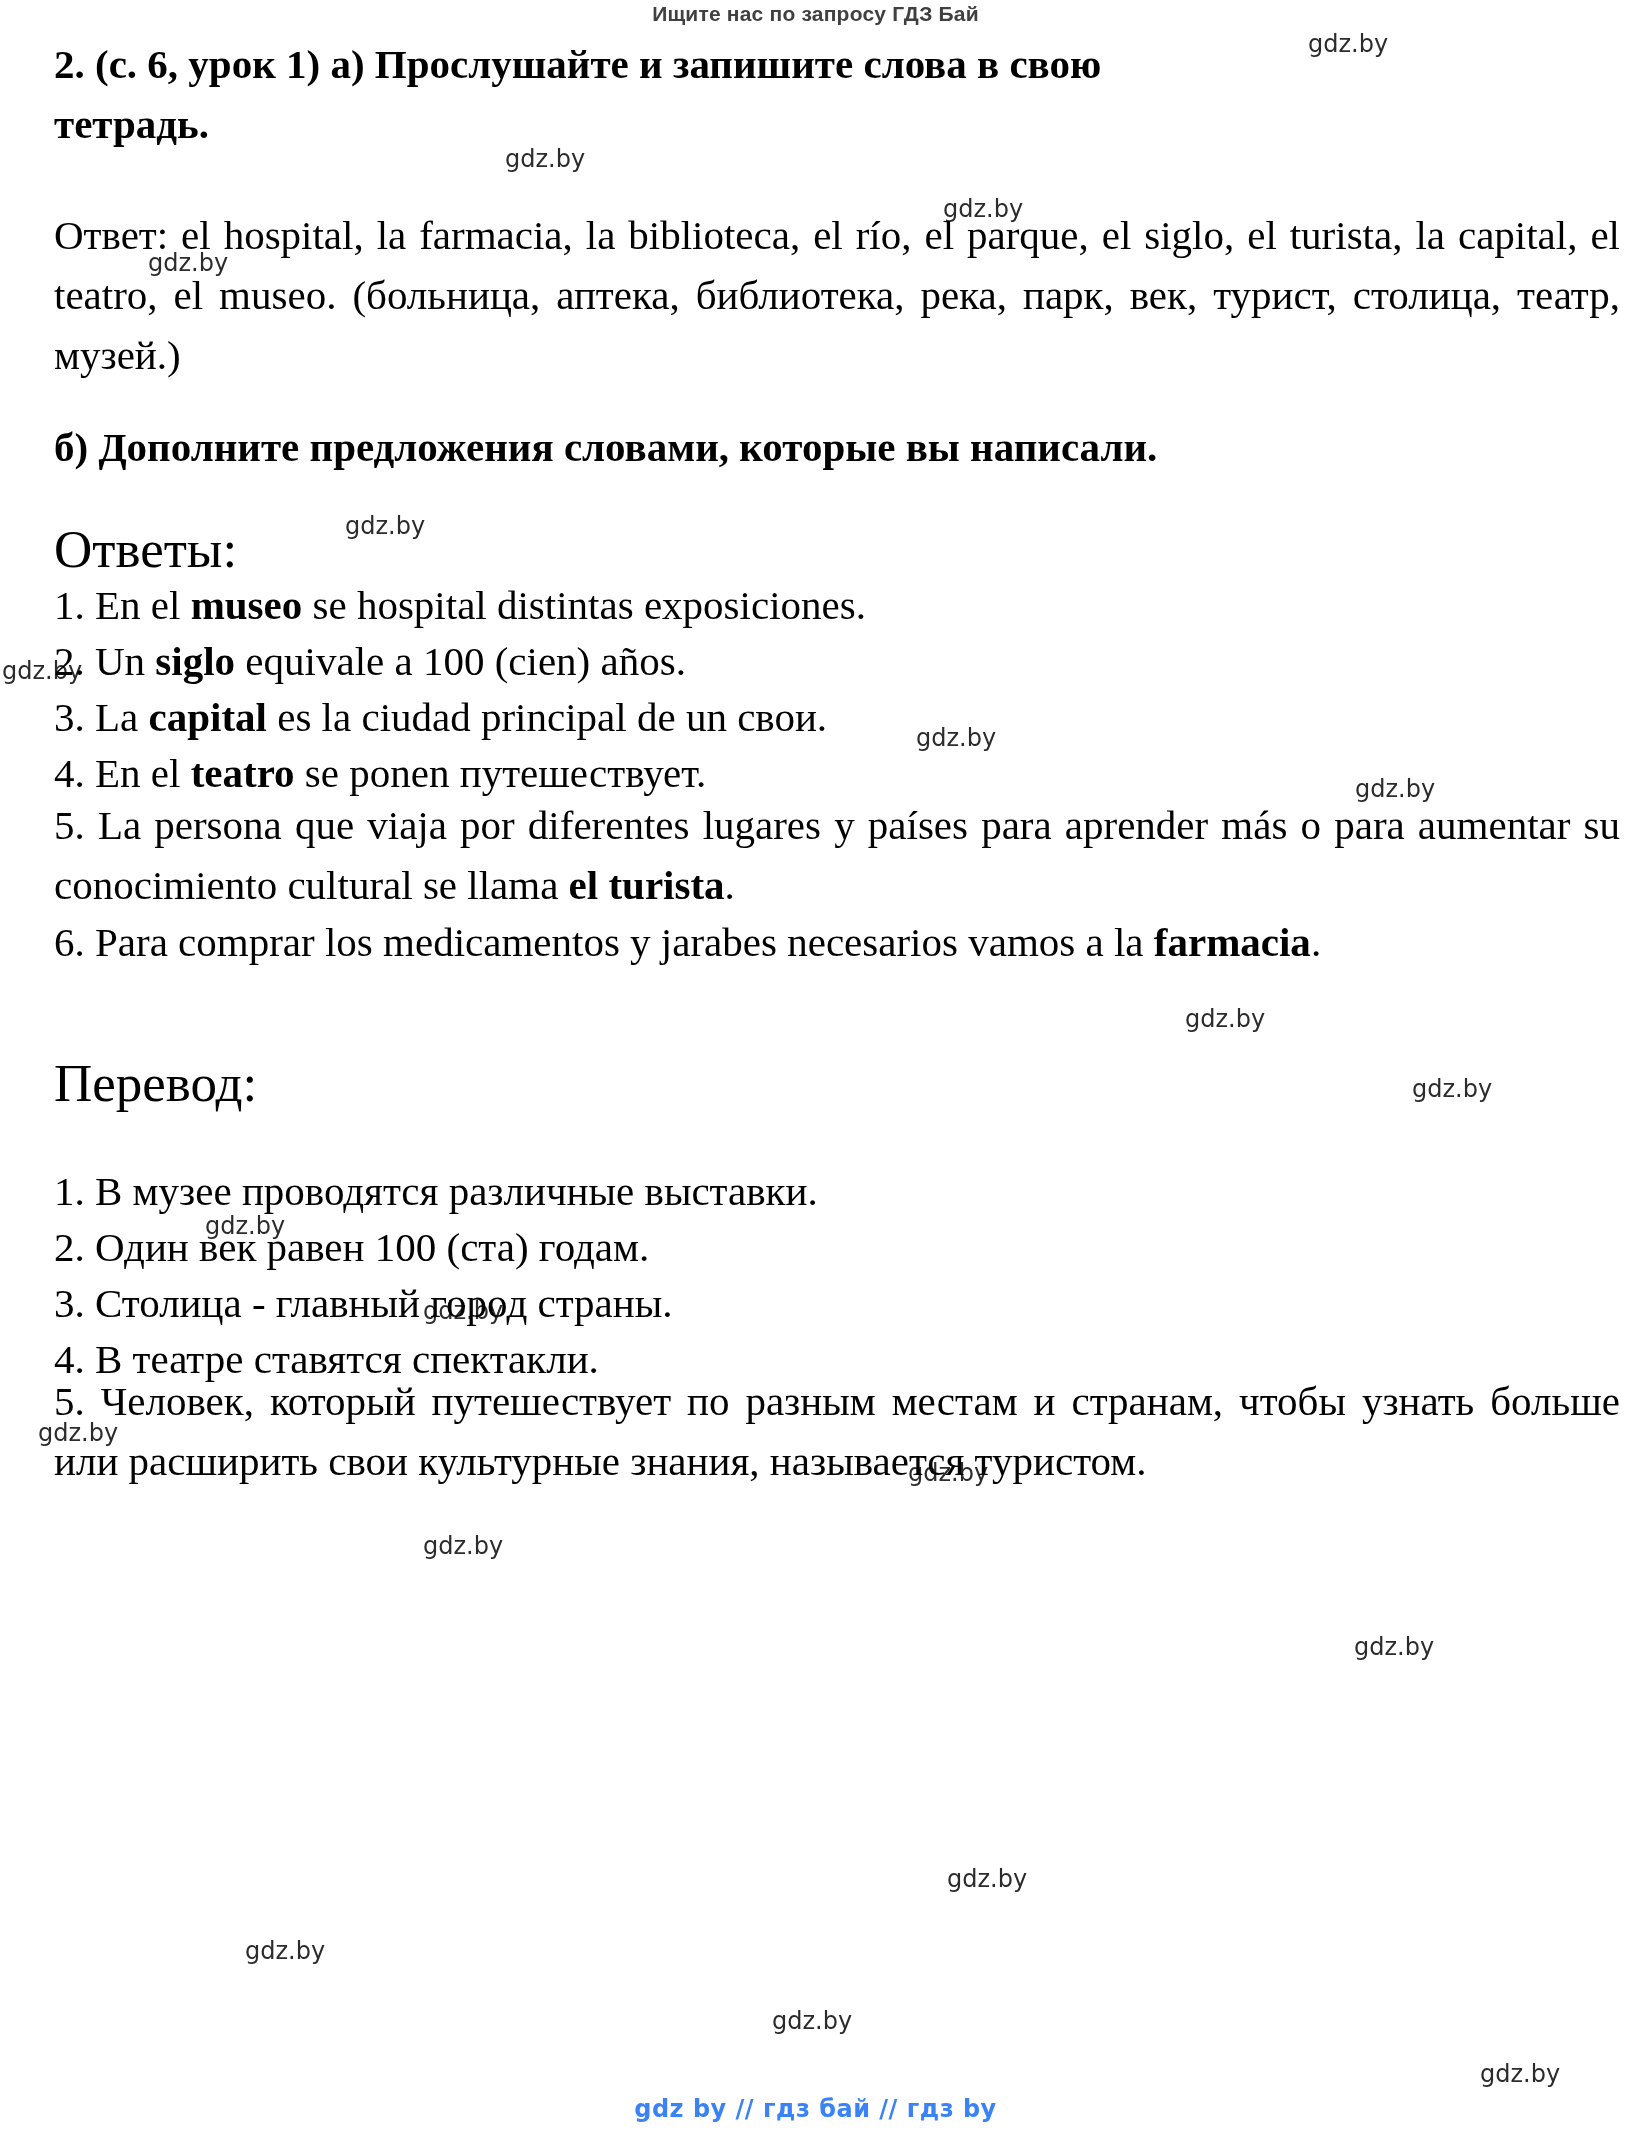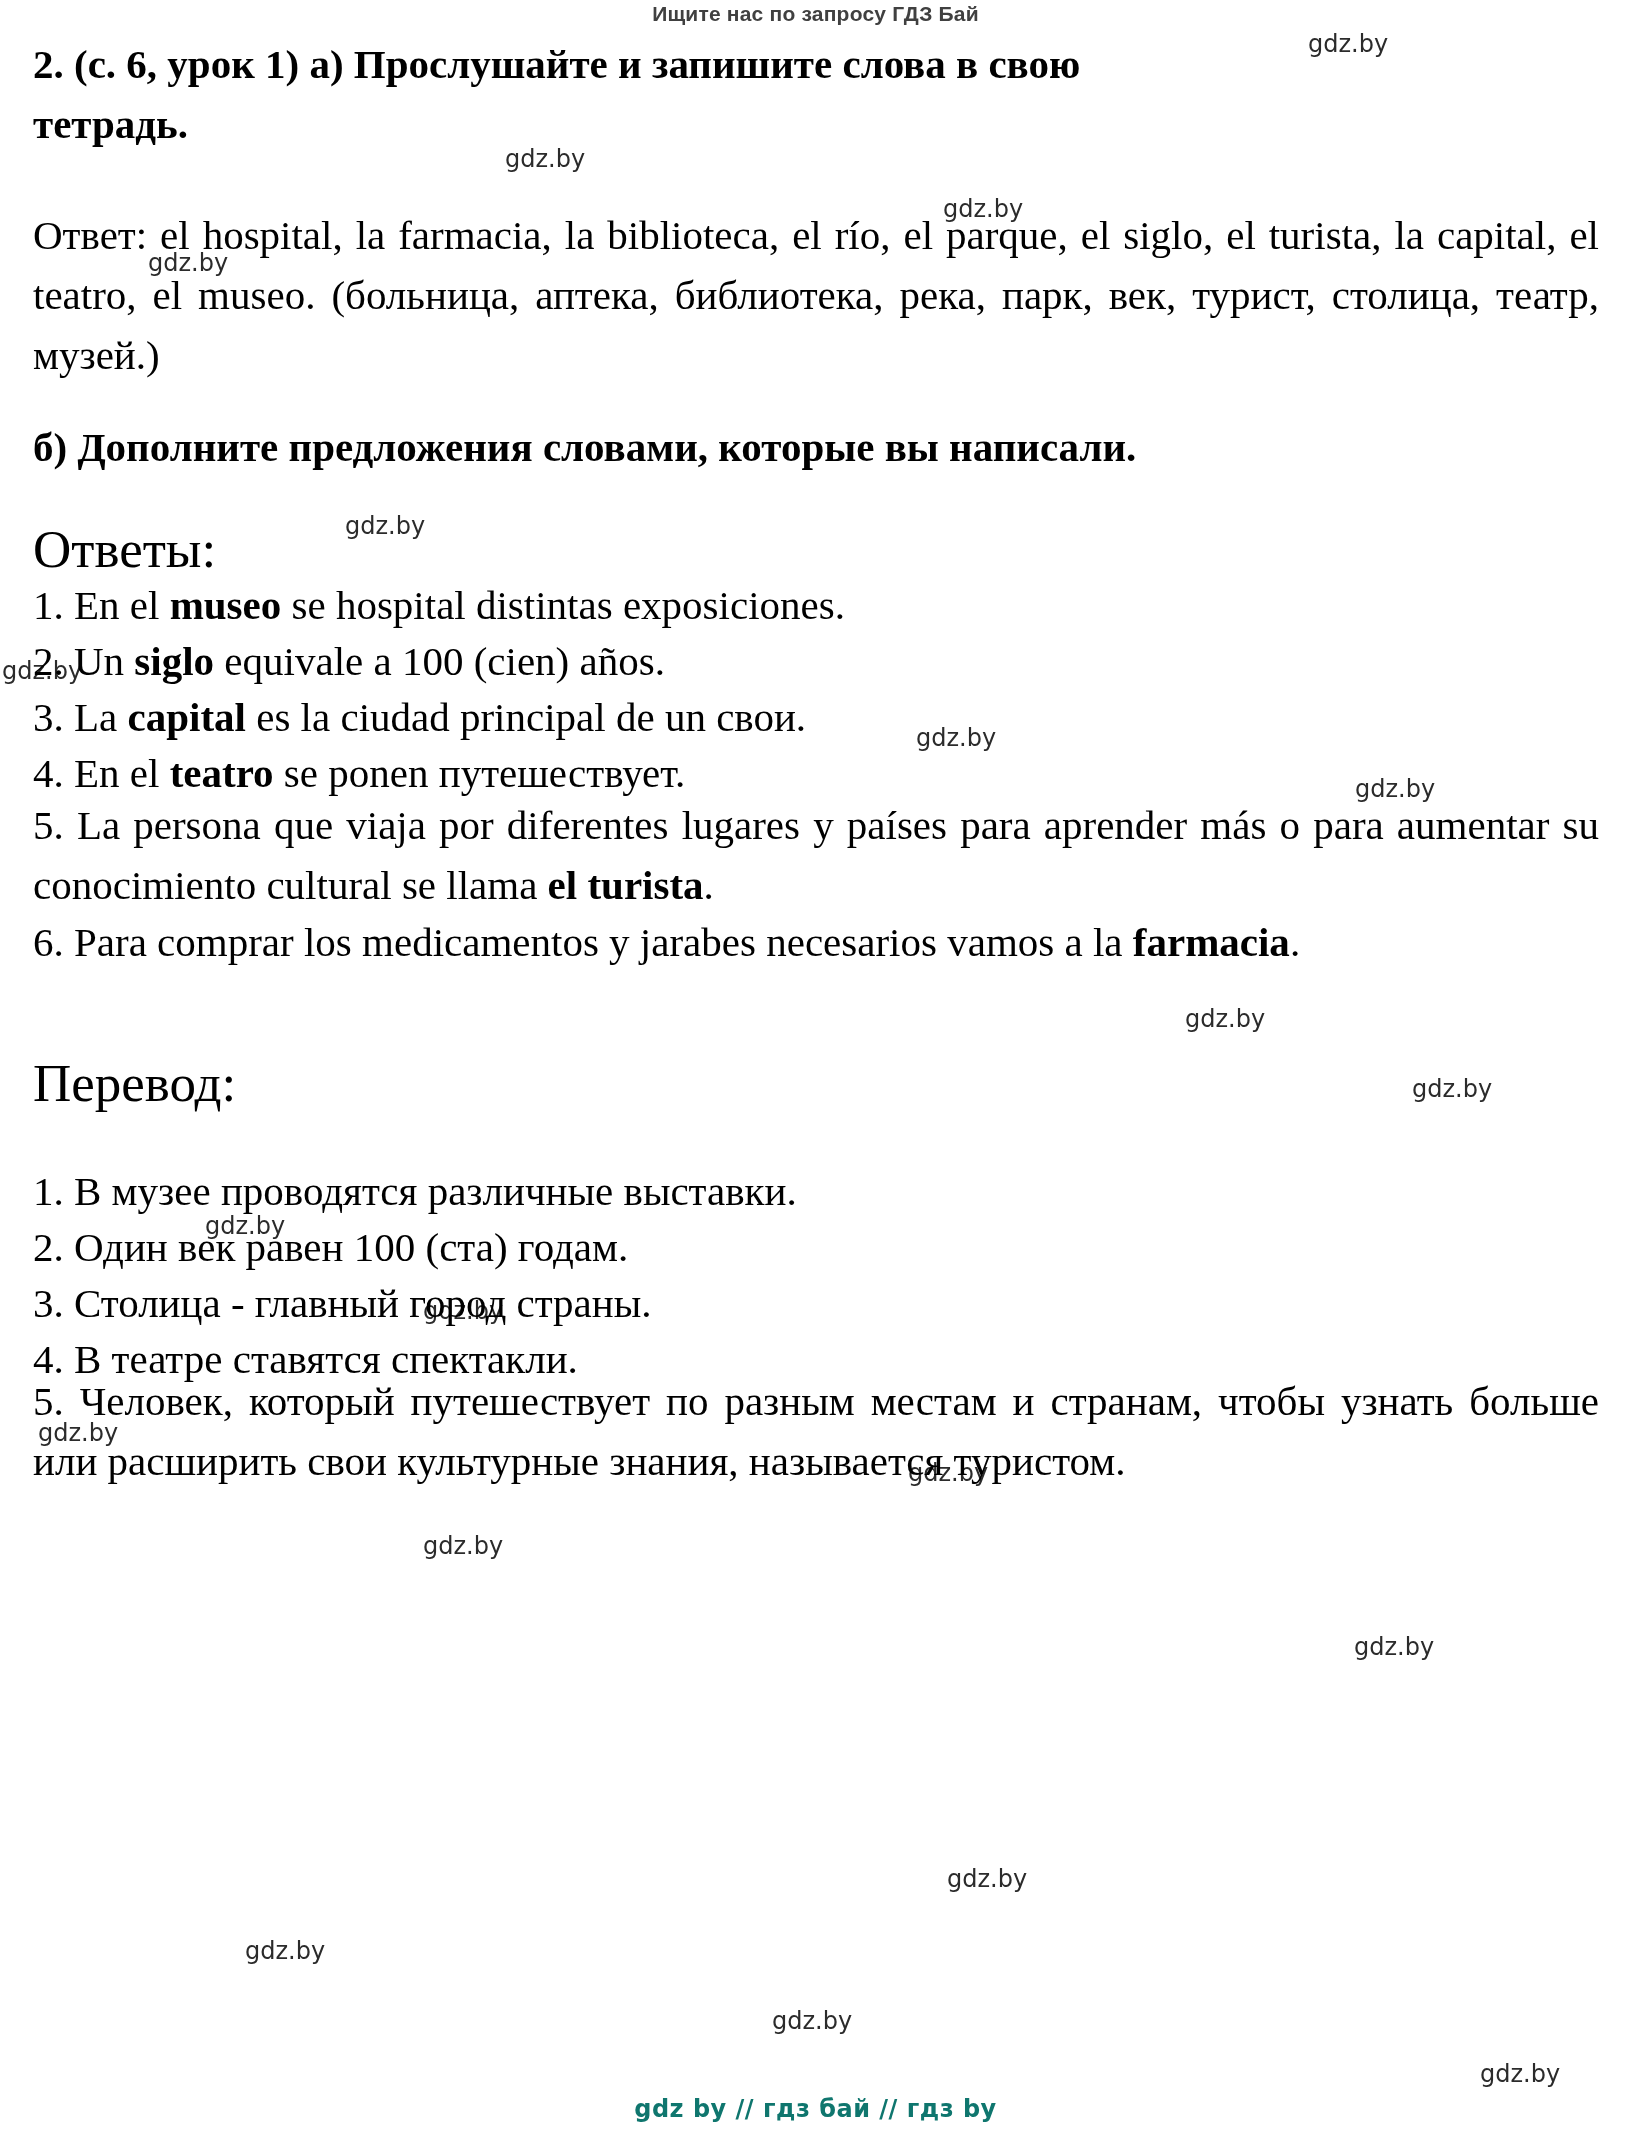--- a/index.html
+++ b/index.html
@@ -44,6 +44,7 @@
   .block {
     position: absolute;
     width: 1566px;
+    margin-left: 21px;
   }
 
   .para {

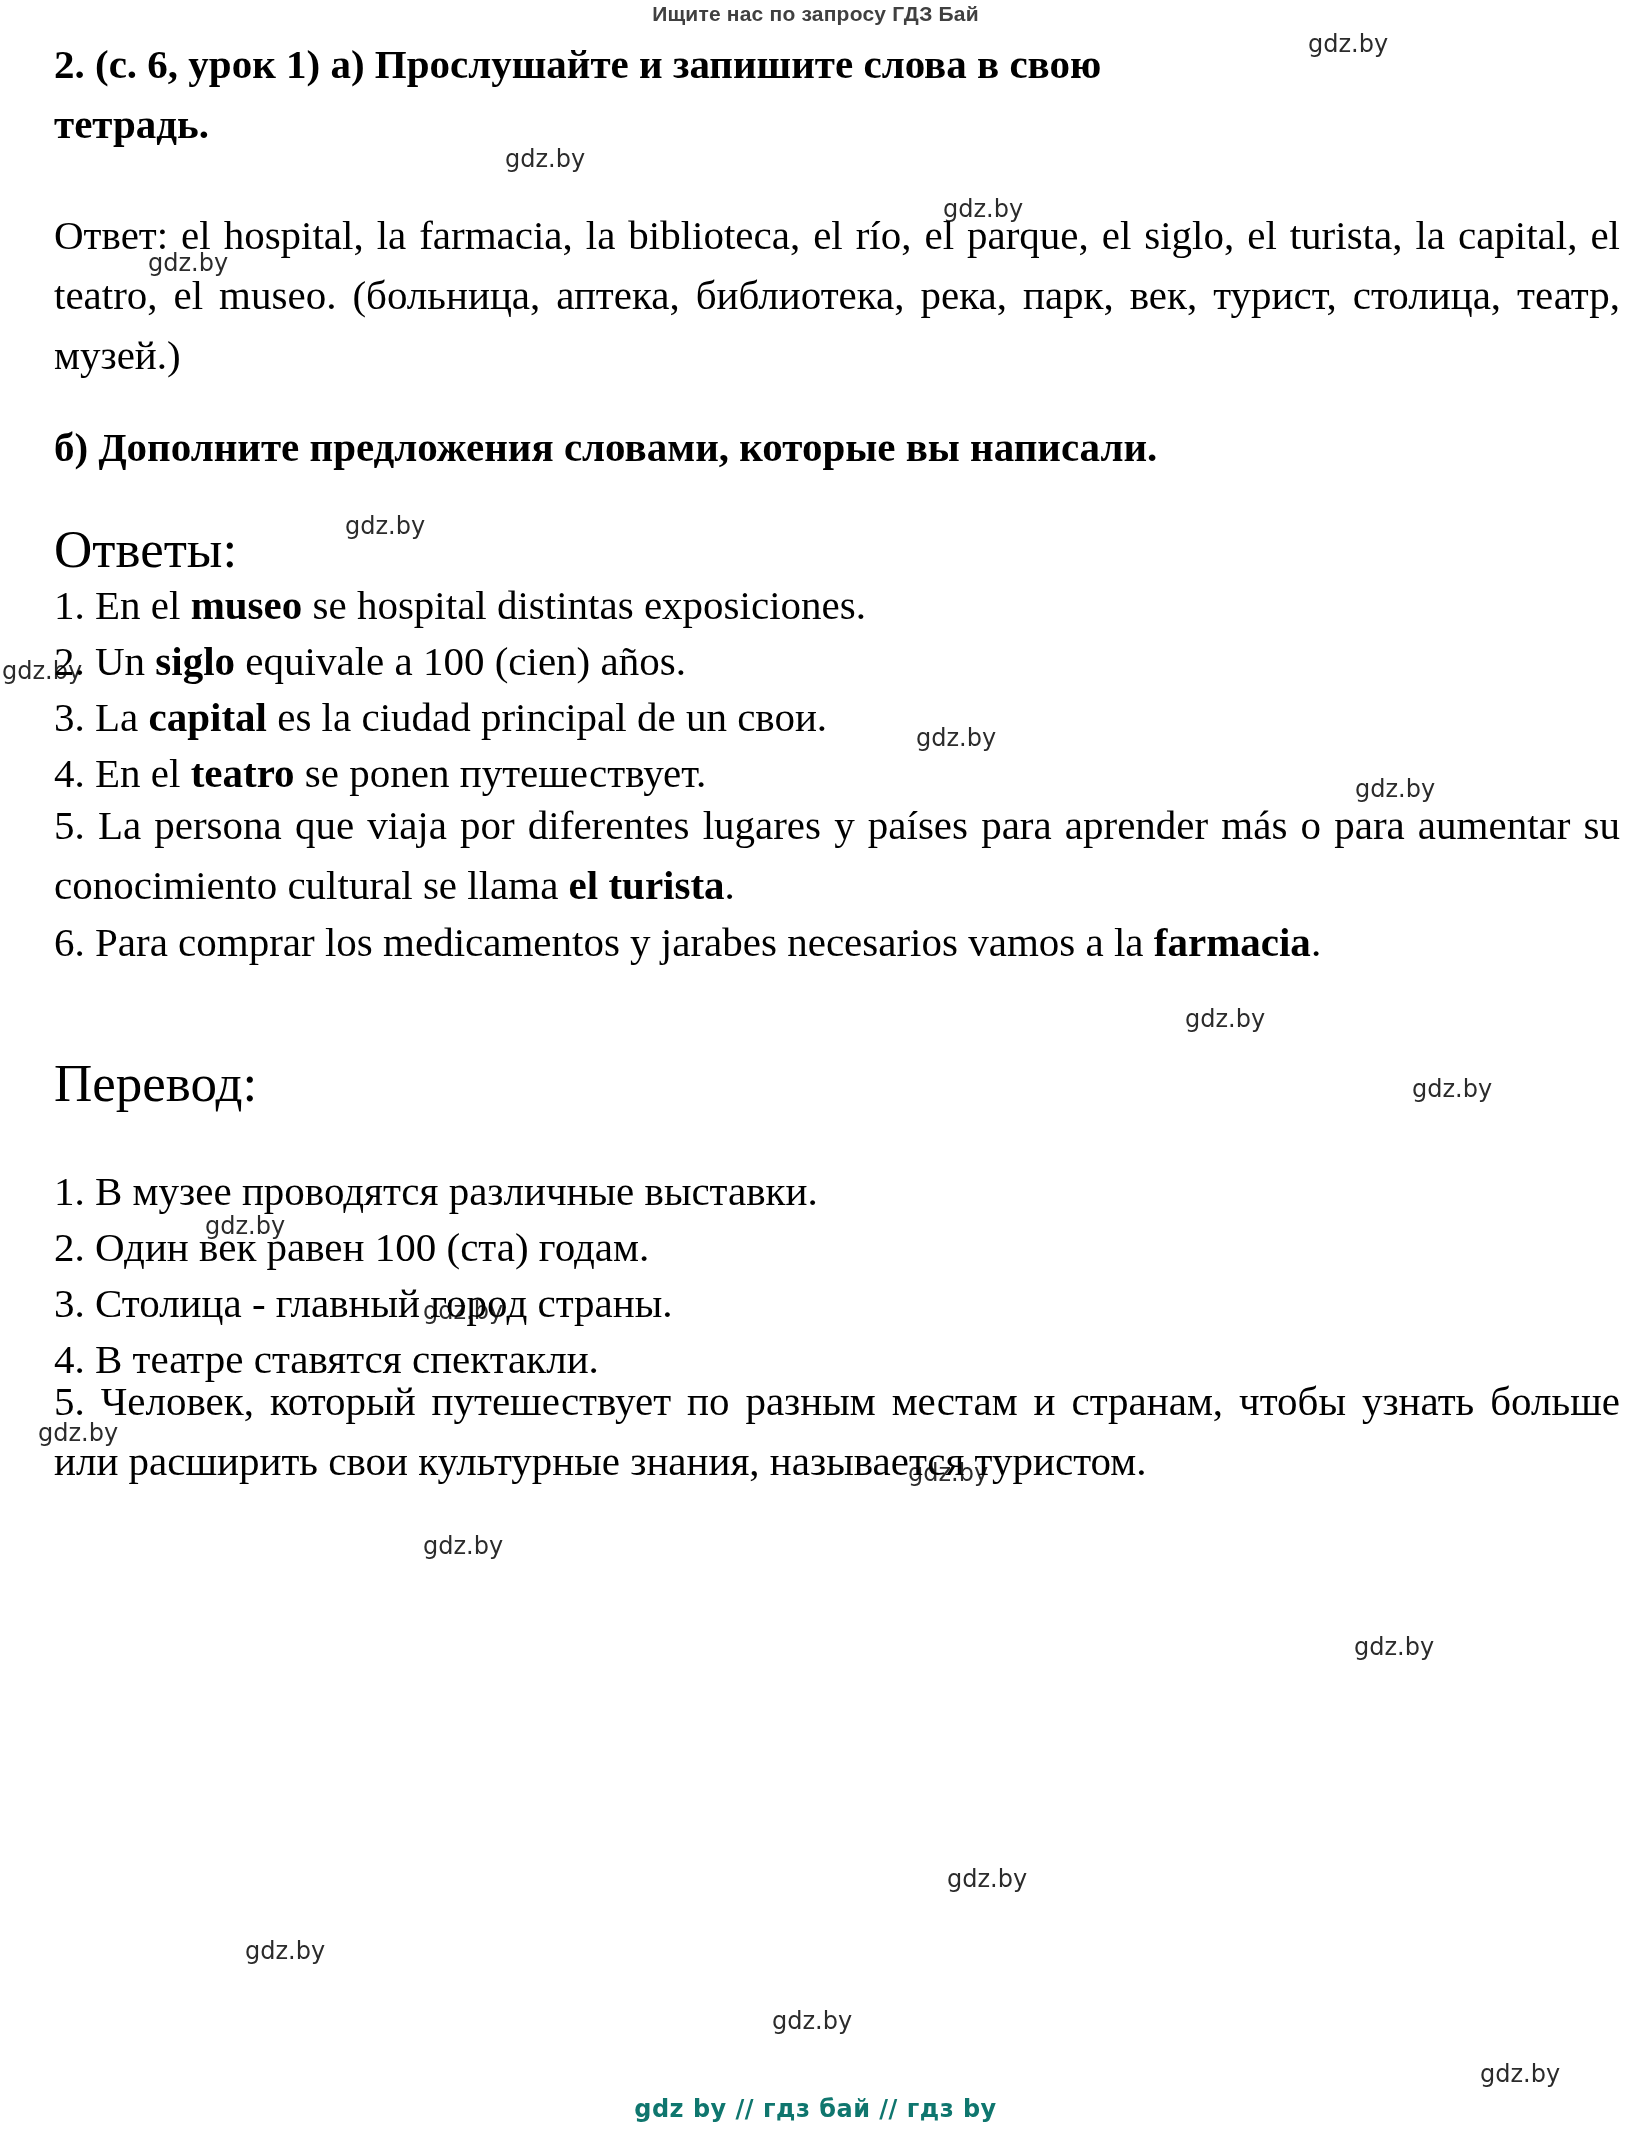--- a/index.html
+++ b/index.html
@@ -197,6 +197,6 @@
 
 </div>
 
-<div class="footer" style="color: #0f766e;">gdz by  //  гдз бай  //  гдз by</div>
+<div class="footer" style="color: #3b82f6;">gdz by  //  гдз бай  //  гдз by</div>
 
 </body></html>

